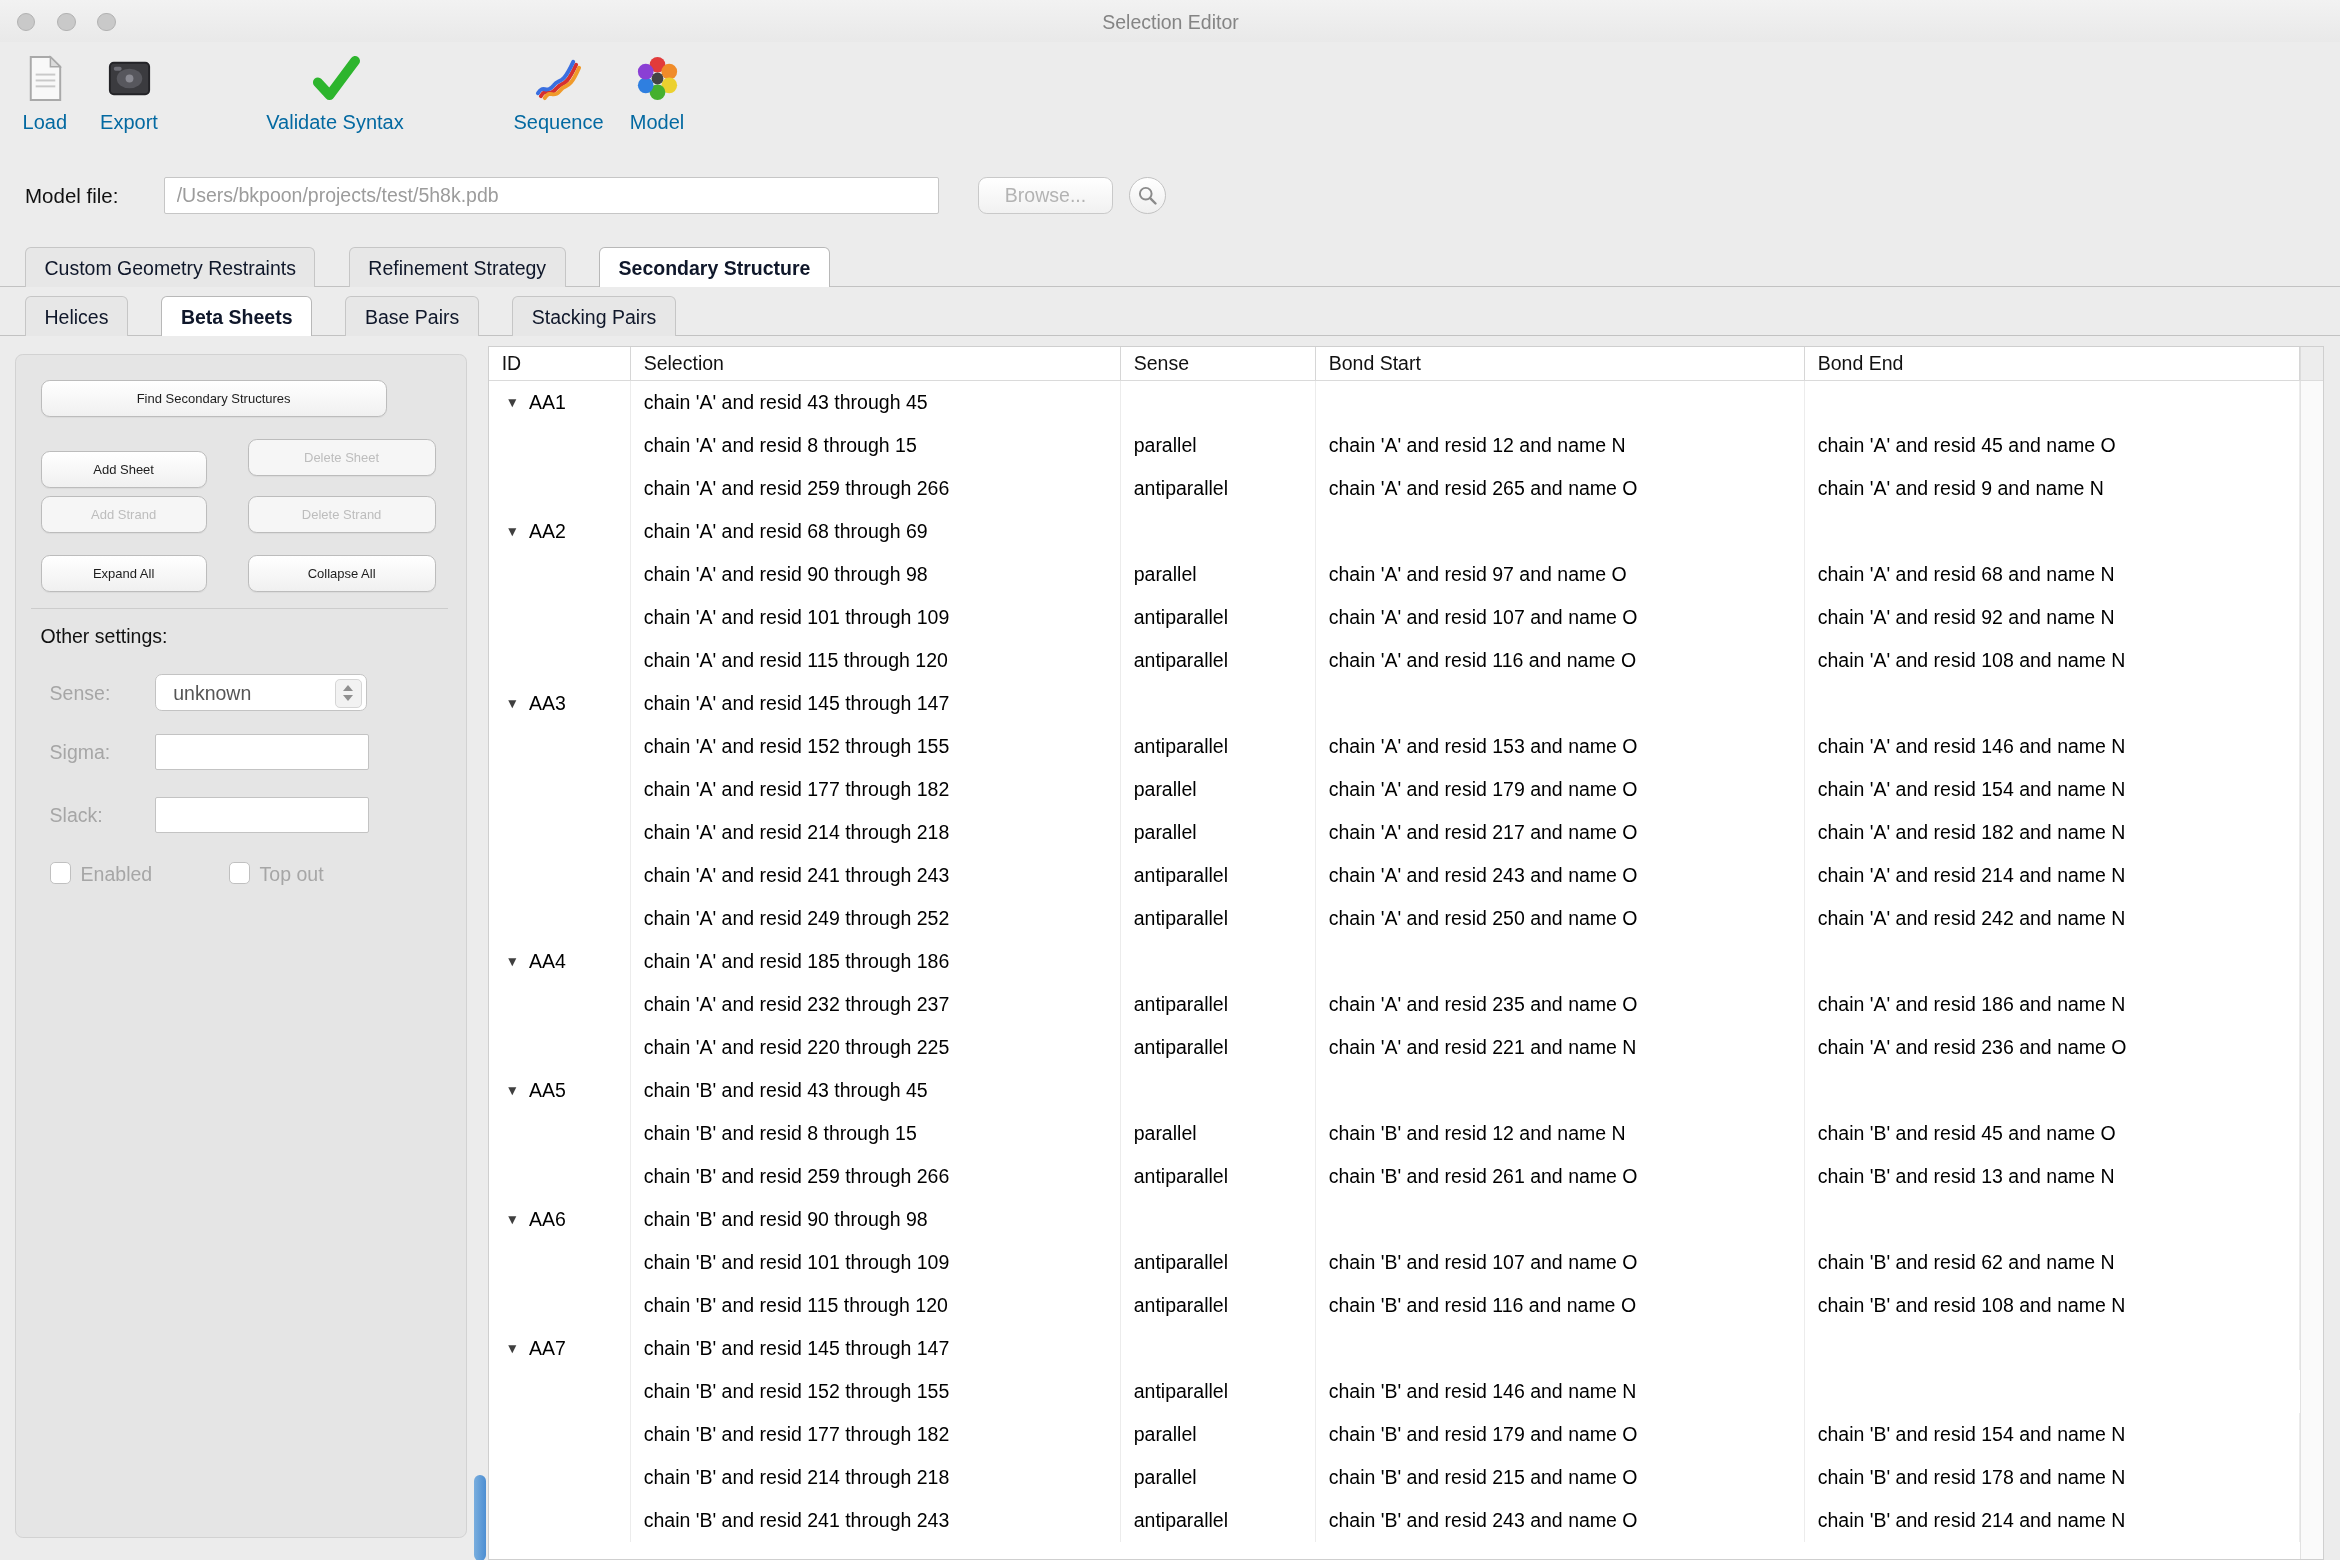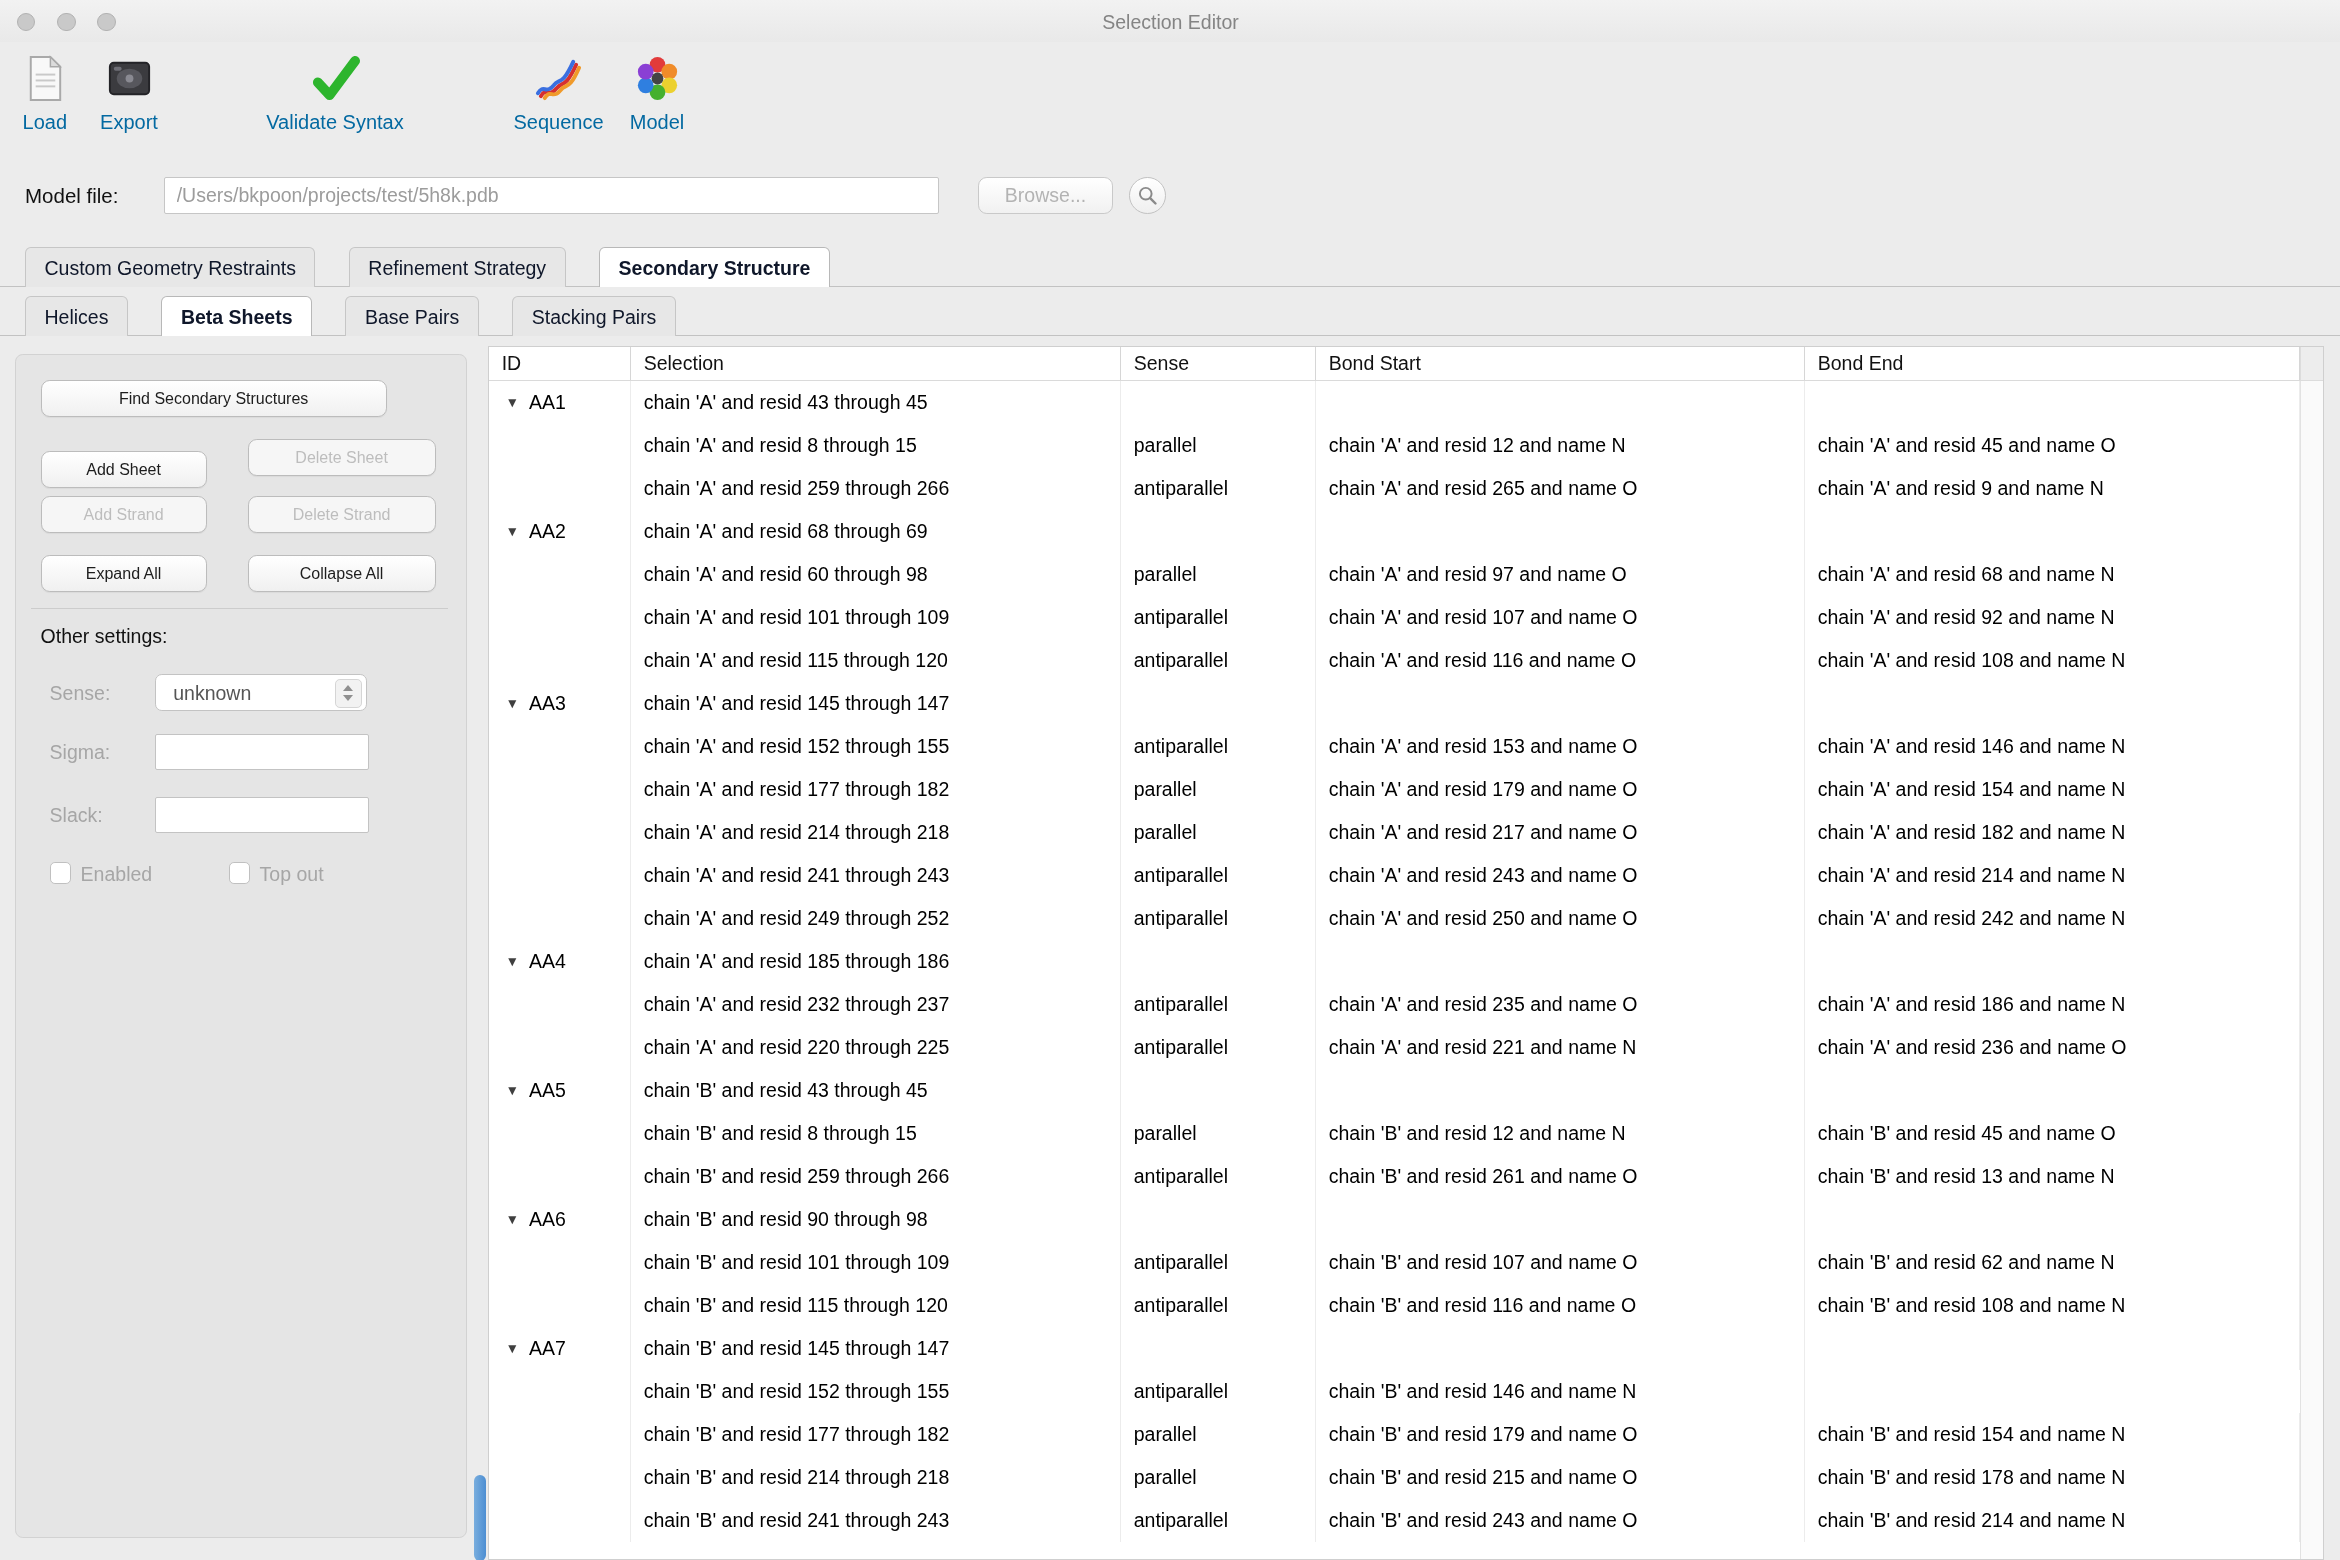--- a/index.html
+++ b/index.html
@@ -55,7 +55,7 @@
   .sidebar { position: absolute; left: 14.6px; top: 354px; width: 452px; height: 1184px;
              background: #e5e5e5; border: 1px solid #d2d2d2; border-radius: 7.8px; }
   .btn { position: absolute; height: 37px; line-height: 35px; text-align: center;
-         font-size: 16px; color: #1d1d1d; background: linear-gradient(#ffffff, #f0f0f0);
+         font-size: 13px; color: #1d1d1d; background: linear-gradient(#ffffff, #f0f0f0);
          border: 1px solid #bcbcbc; border-radius: 8.8px;
          box-shadow: 0 1px 1px rgba(0,0,0,0.05); white-space: nowrap; }
   .btn.disabled { color: #bdbdbd; background: #f6f6f6; }

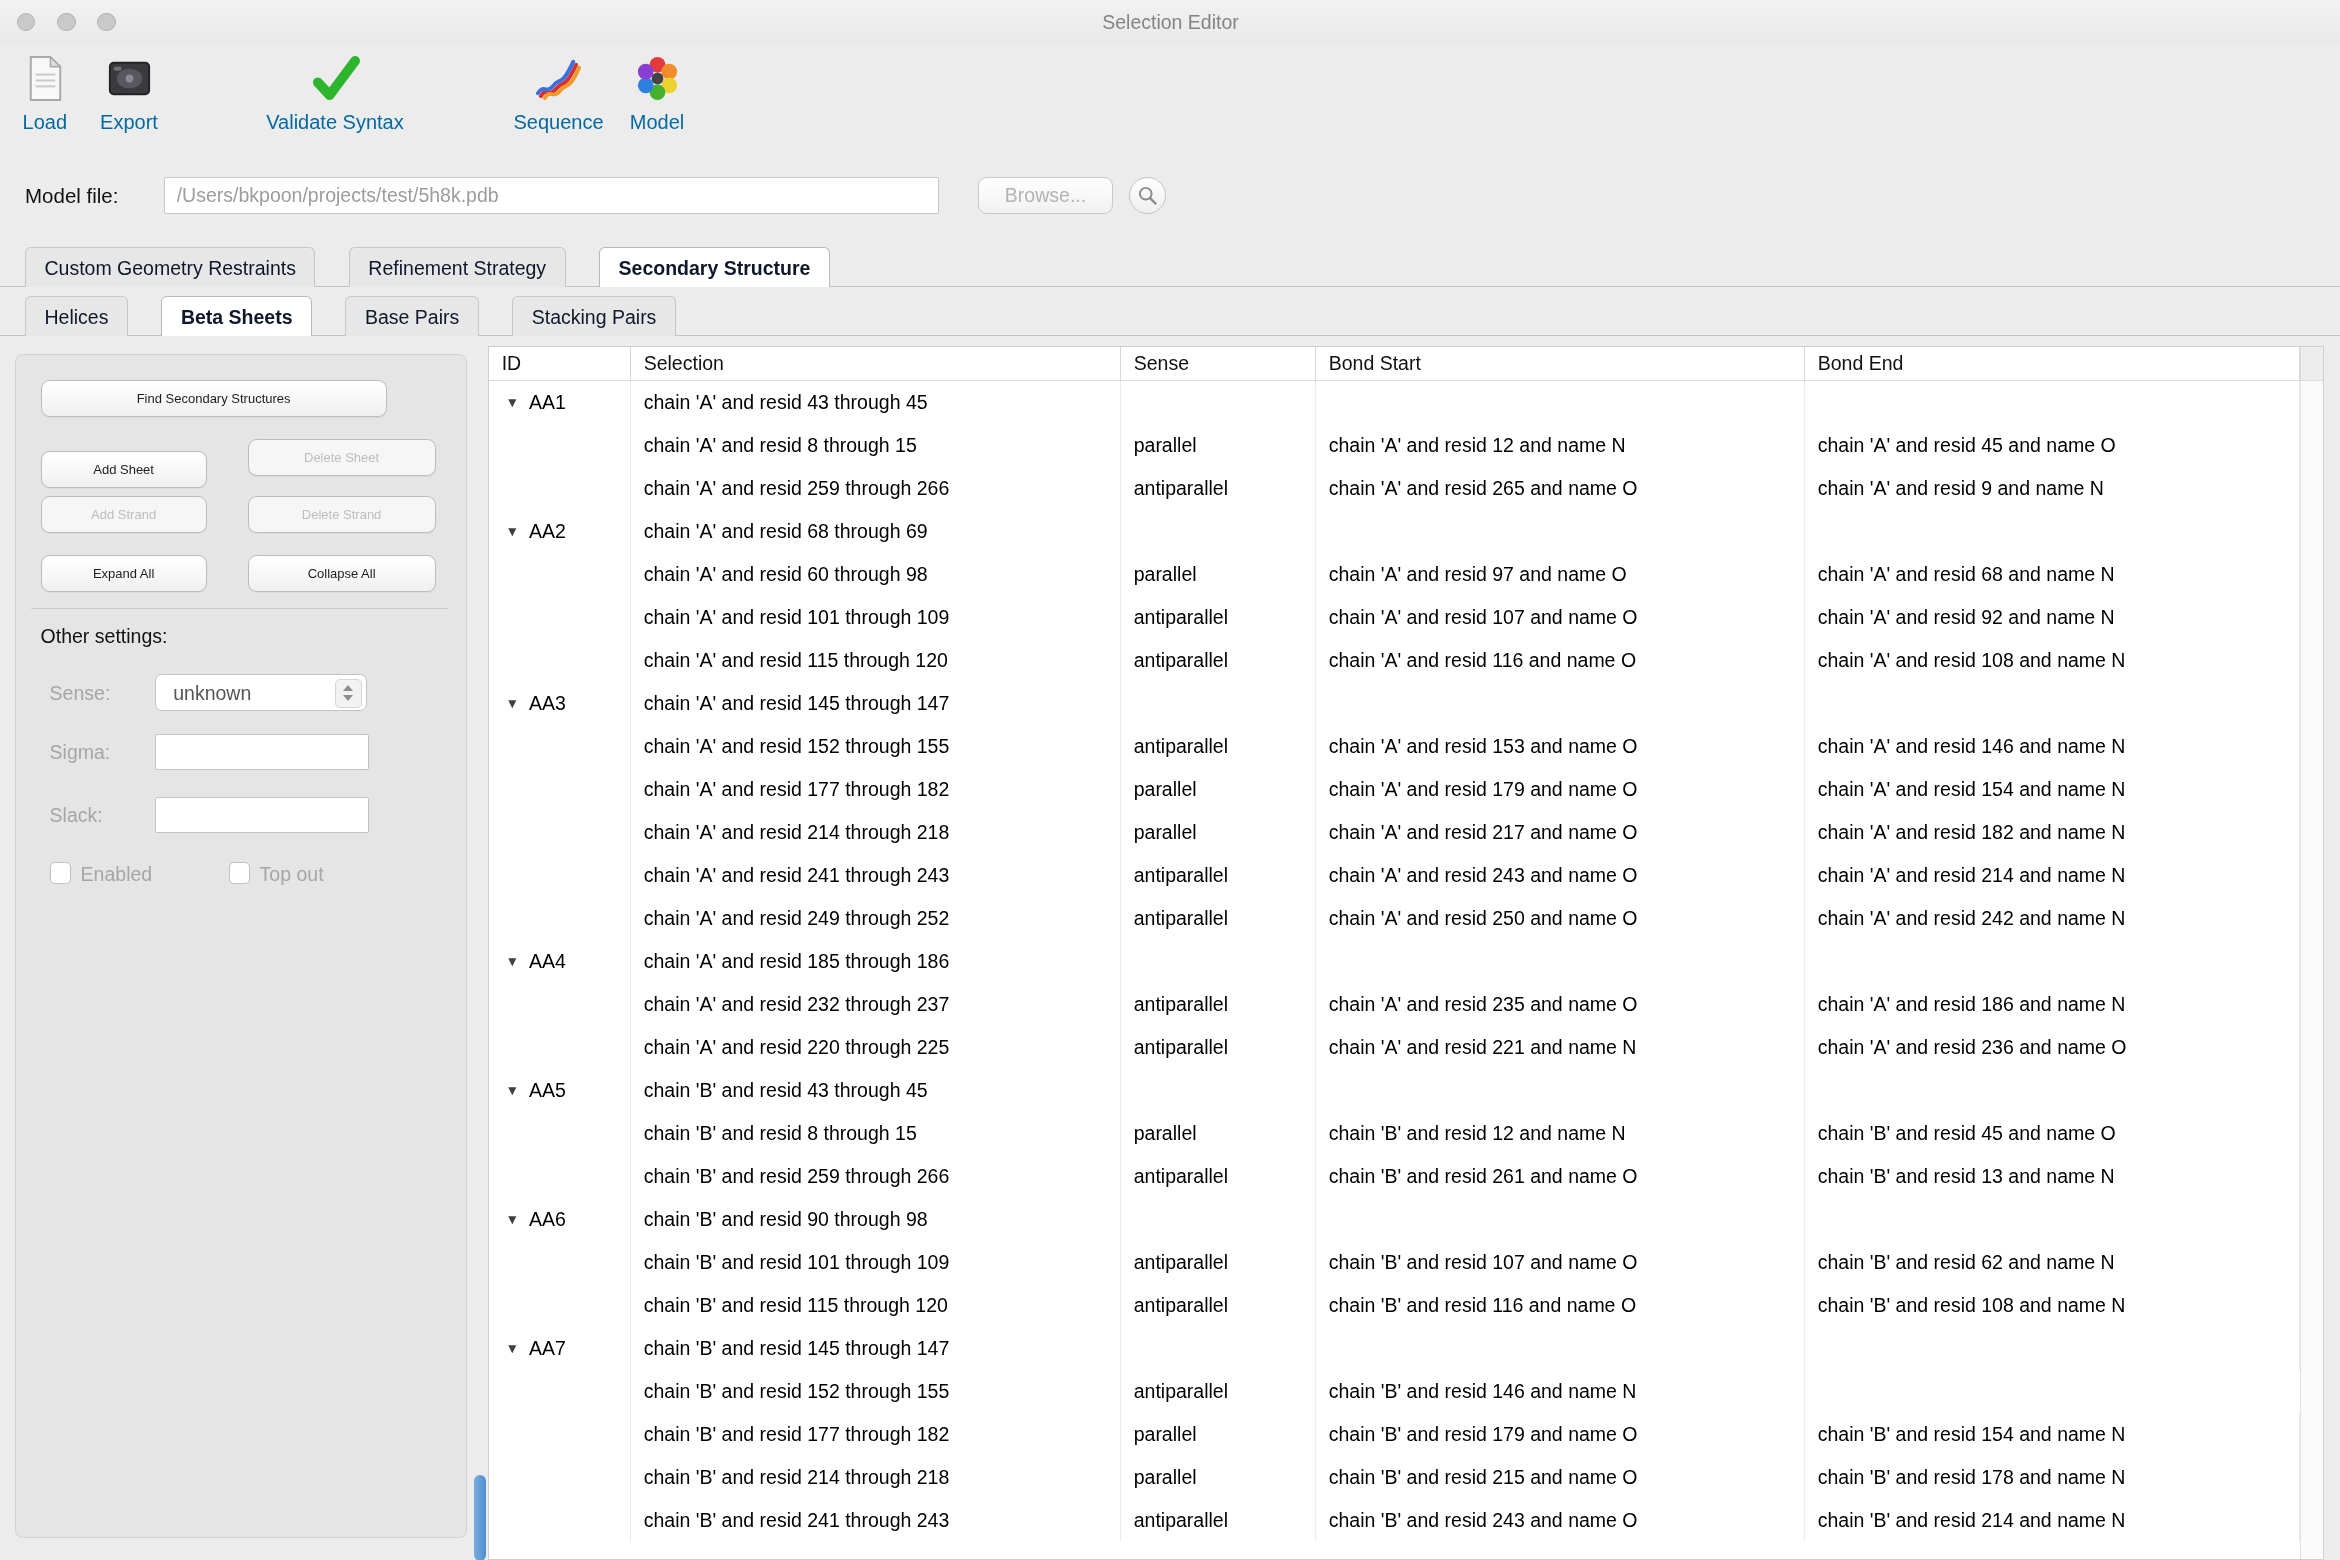--- a/index.html
+++ b/index.html
@@ -270,7 +270,7 @@
         </div>
         <div class="trow">
           <div class="tcell id-cell"></div>
-          <div class="tcell">chain 'A' and resid 60 through 98</div>
+          <div class="tcell">chain 'A' and resid 90 through 98</div>
           <div class="tcell">parallel</div>
           <div class="tcell">chain 'A' and resid 97 and name O</div>
           <div class="tcell">chain 'A' and resid 68 and name N</div>

